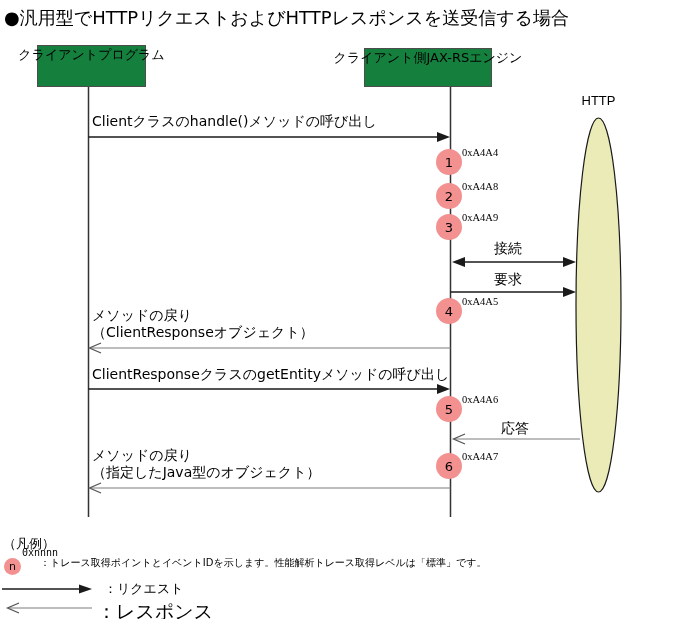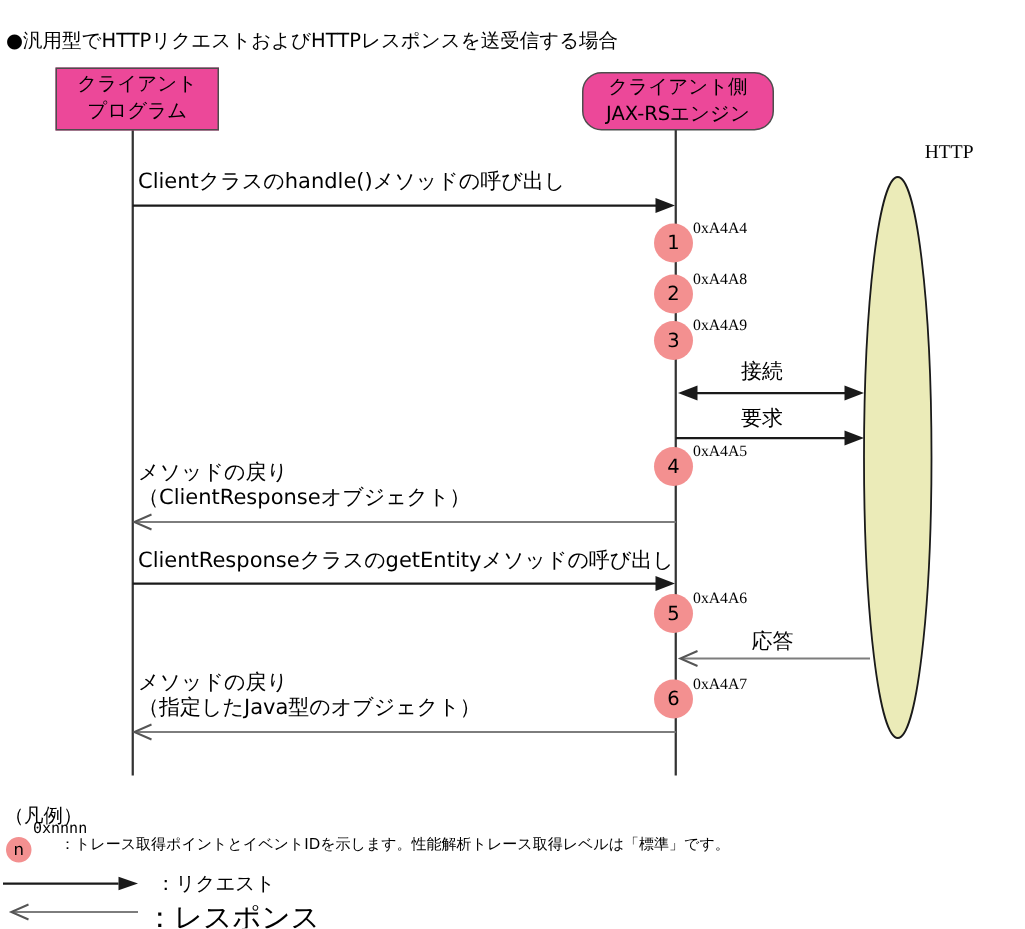--- a/index.html
+++ b/index.html
@@ -8,7 +8,7 @@
     font-family:"DejaVu Sans",sans-serif;color:#000;overflow:hidden;
   }
   .gfx{position:absolute;left:0;top:0;pointer-events:none;}
-  .title{position:absolute;left:4px;top:18px;font-size:13px;white-space:nowrap;}
+  .title{position:absolute;left:4px;top:6px;font-size:18px;white-space:nowrap;}
   .actor-box{
     position:absolute;border:1.5px solid #4d4d4d;background:#ec4899;
     text-align:center;font-size:13px;line-height:18px;

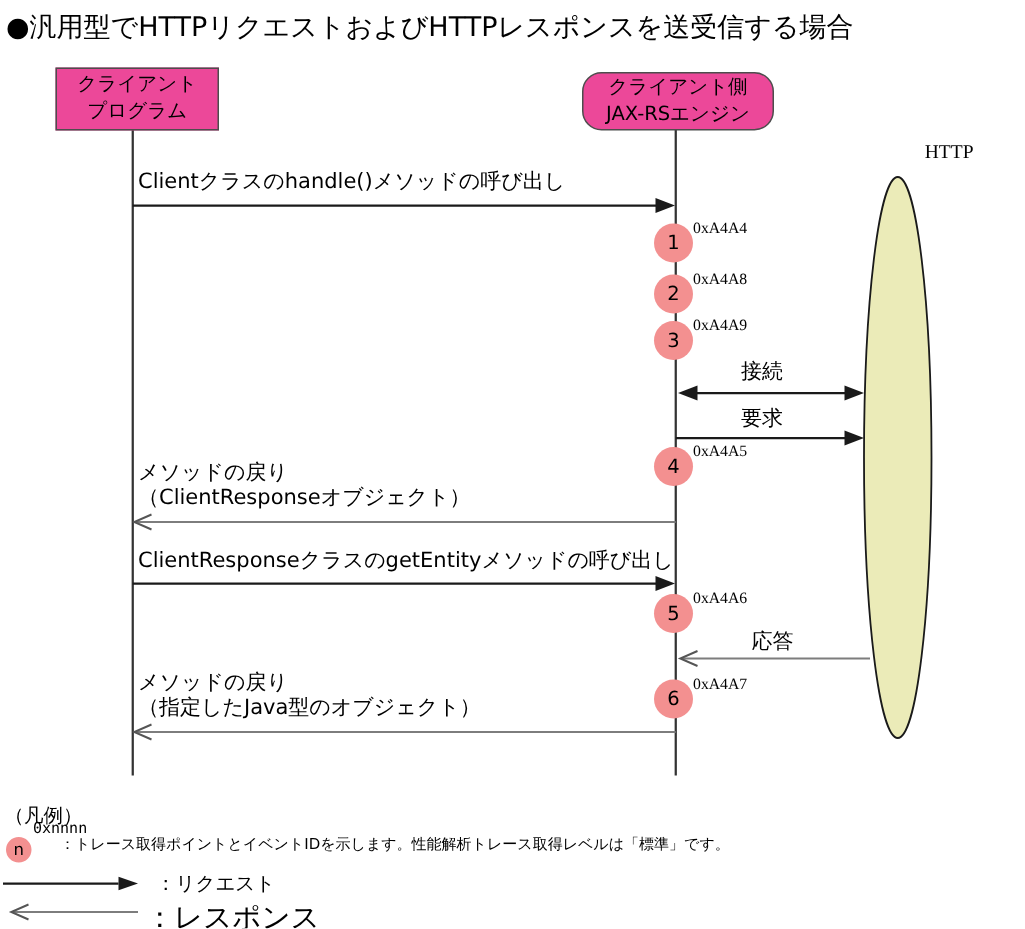--- a/index.html
+++ b/index.html
@@ -10,9 +10,9 @@
   .gfx{position:absolute;left:0;top:0;pointer-events:none;}
   .title{position:absolute;left:4px;top:6px;font-size:18px;white-space:nowrap;}
   .actor-box{
-    position:absolute;border:1.5px solid #4d4d4d;background:#ec4899;
+    position:absolute;border:1.5px solid #4d4d4d;background:#15803d;
     text-align:center;font-size:13px;line-height:18px;
-    display:flex;flex-direction:column;justify-content:center;white-space:nowrap;
+    display:flex;justify-content:center;white-space:nowrap;
   }
   .box-client{left:37px;top:45px;width:107px;height:40px;}
   .box-jaxrs{left:388px;top:48px;width:126px;height:37px;border-radius:13px;}

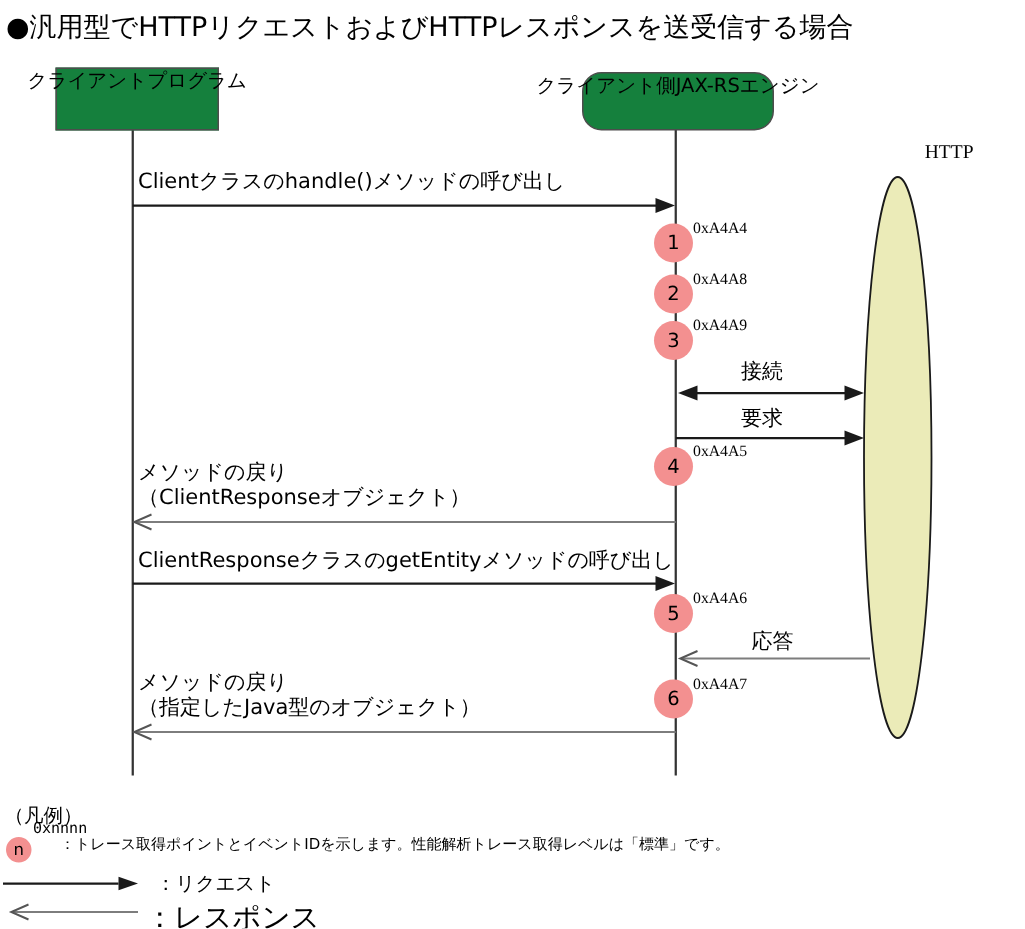--- a/index.html
+++ b/index.html
@@ -15,7 +15,7 @@
     display:flex;justify-content:center;white-space:nowrap;
   }
   .box-client{left:37px;top:45px;width:107px;height:40px;}
-  .box-jaxrs{left:388px;top:48px;width:126px;height:37px;border-radius:13px;}
+  .box-jaxrs{left:364px;top:48px;width:126px;height:37px;}
   .http-label{
     position:absolute;left:600px;top:93px;width:49px;text-align:right;
     font-size:13px;font-family:Liberation Serif, serif;

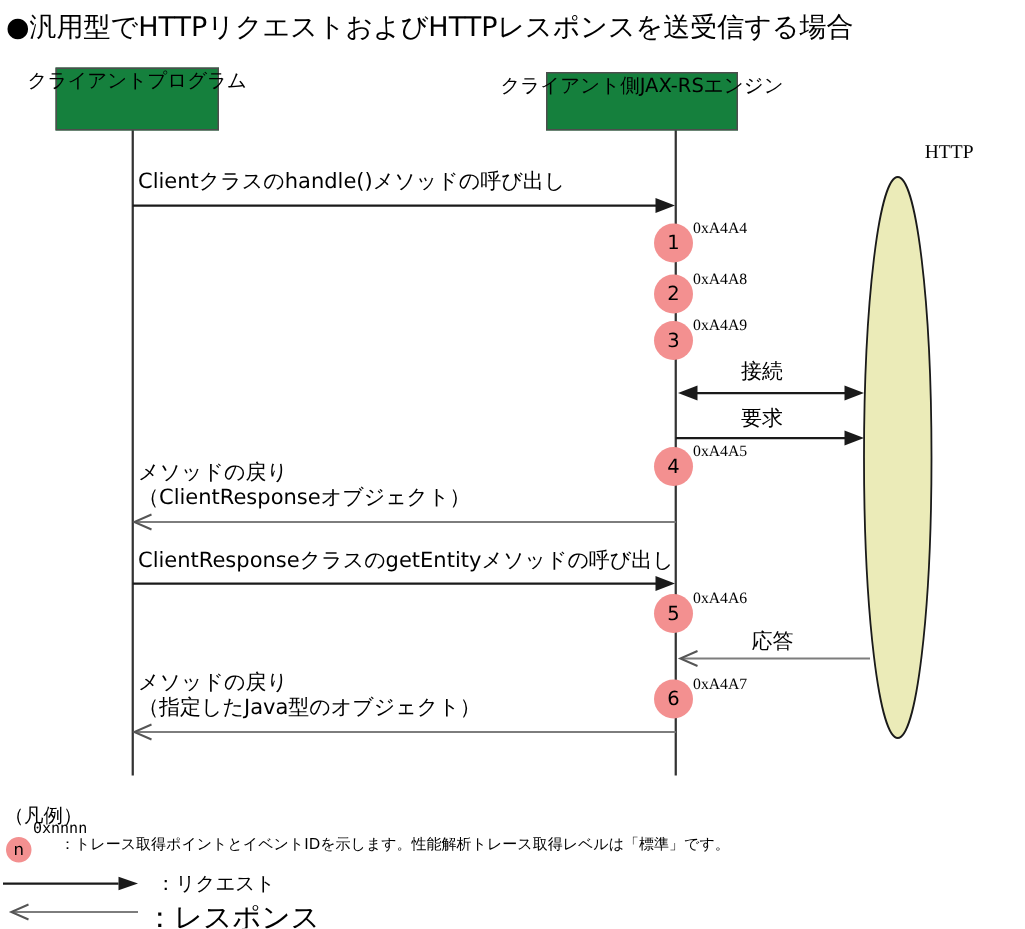--- a/index.html
+++ b/index.html
@@ -17,8 +17,8 @@
   .box-client{left:37px;top:45px;width:107px;height:40px;}
   .box-jaxrs{left:364px;top:48px;width:126px;height:37px;}
   .http-label{
-    position:absolute;left:600px;top:93px;width:49px;text-align:right;
-    font-size:13px;font-family:Liberation Serif, serif;
+    position:absolute;left:574px;top:93px;width:49px;text-align:center;
+    font-size:13px;font-family:Liberation Sans, sans-serif;
   }
   .http-ellipse{fill:var(--http-ellipse,#EBEBB8);stroke:#1a1a1a;stroke-width:1.2;}
   .lifeline{stroke:#333;stroke-width:1.5;}

